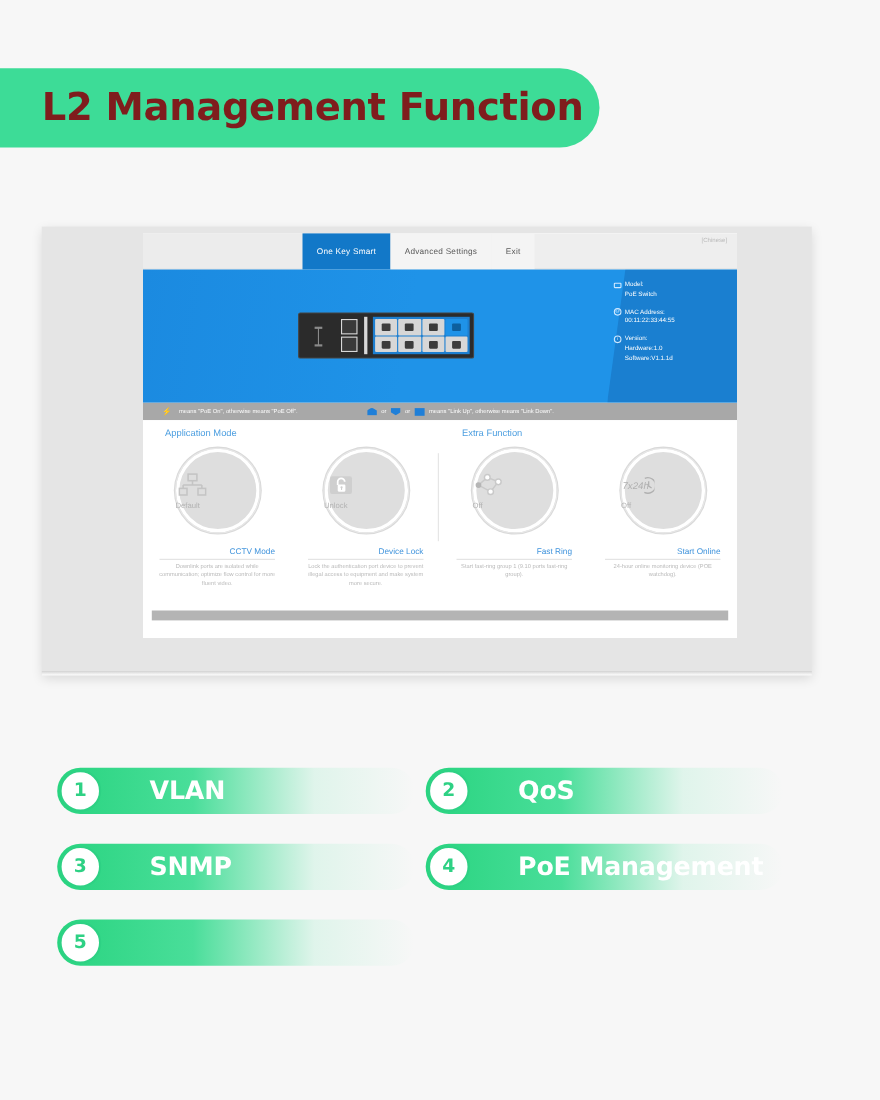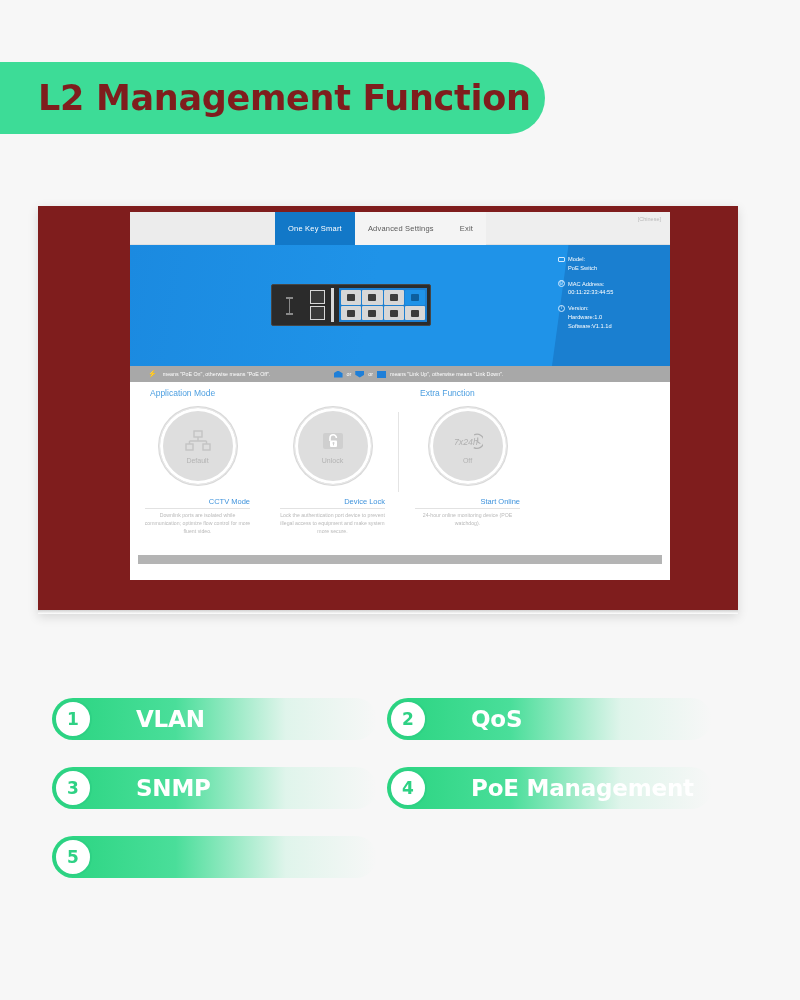--- a/index.html
+++ b/index.html
@@ -34,7 +34,7 @@
     position: absolute;
     left: 38px; top: 206px;
     width: 700px; height: 408px;
-    background: #7f1d1d;
+    background: #e5e5e5;
     box-shadow: 0 3px 10px rgba(0,0,0,0.13);
   }
   .browser {

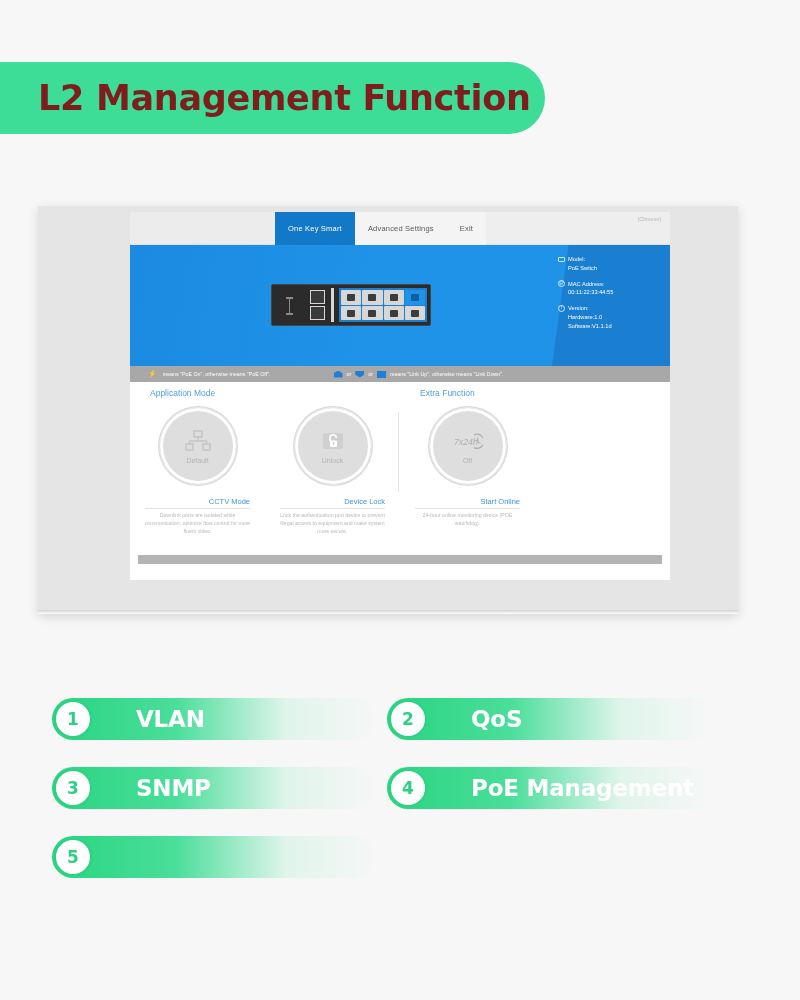--- a/index.html
+++ b/index.html
@@ -175,7 +175,7 @@
     background: #dedede;
     border: 1.5px solid #e8e8e8;
     box-shadow: inset 0 0 0 3px #ffffff, 0 0 0 1px #d9d9d9;
-    display: flex; flex-direction: column; align-items: center; justify-content: center;
+    display: flex; flex-direction: column; align-items: flex-start; justify-content: center;
     gap: 3px;
   }
   .circle-state { font-size: 7px; color: #b3b3b3; }

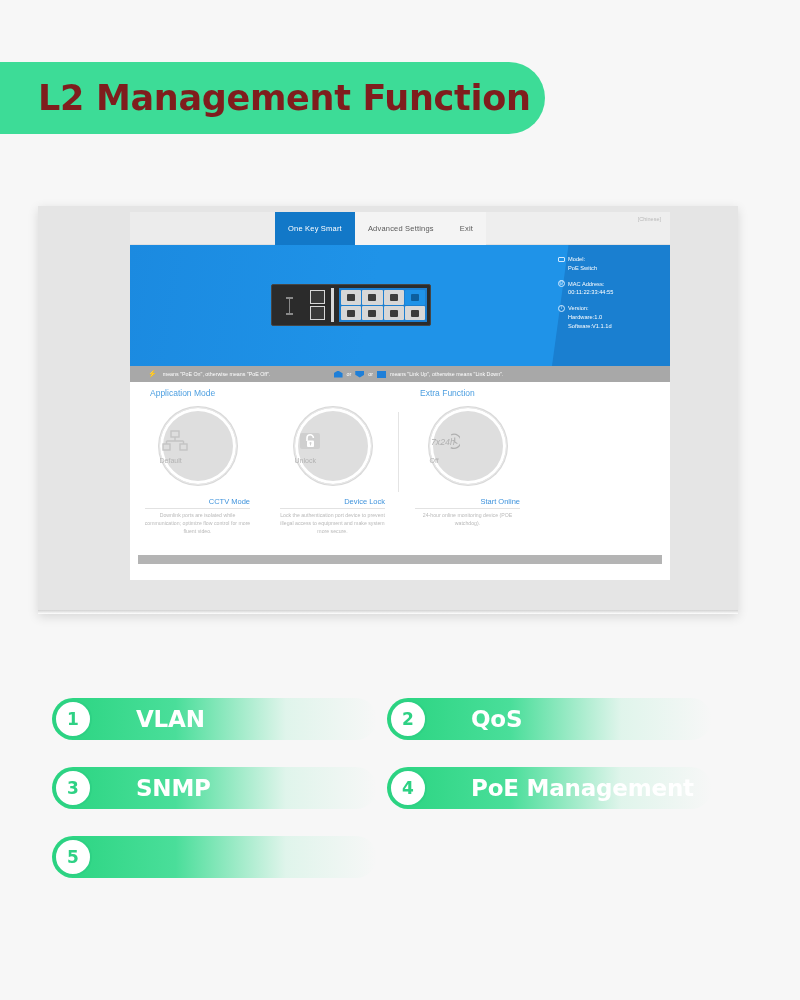--- a/index.html
+++ b/index.html
@@ -354,6 +354,22 @@
           <div class="cell-desc">Lock the authentication port device to prevent illegal access to equipment and make system more secure.</div>
         </div>
 
+        <div class="cell">
+          <div class="circle">
+            <div class="glyph">
+              <svg width="28" height="22" viewBox="0 0 28 22">
+                <path d="M4 11 L12 4 L22 8 L15 17 Z" fill="none" stroke="#c9c9c9" stroke-width="1.3"></path>
+                <circle cx="4" cy="11" r="2.6" fill="#b5b5b5"></circle>
+                <circle cx="12" cy="4" r="2.6" fill="#ffffff" stroke="#c9c9c9" stroke-width="1.3"></circle>
+                <circle cx="22" cy="8" r="2.6" fill="#ffffff" stroke="#c9c9c9" stroke-width="1.3"></circle>
+                <circle cx="15" cy="17" r="2.6" fill="#ffffff" stroke="#c9c9c9" stroke-width="1.3"></circle>
+              </svg>
+            </div>
+            <div class="circle-state">Off</div>
+          </div>
+          <div class="cell-title">Fast Ring</div>
+          <div class="cell-desc">Start fast-ring group 1 (9.10 ports fast-ring group).</div>
+        </div>
 
         <div class="cell">
           <div class="circle">

